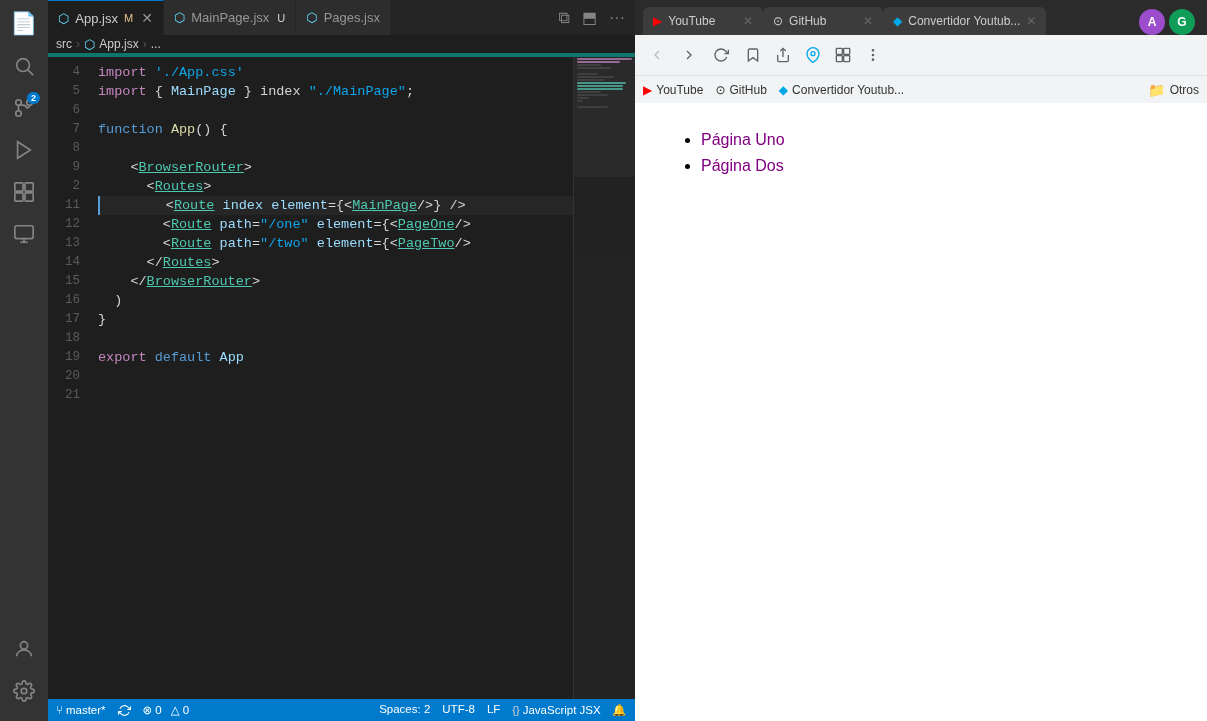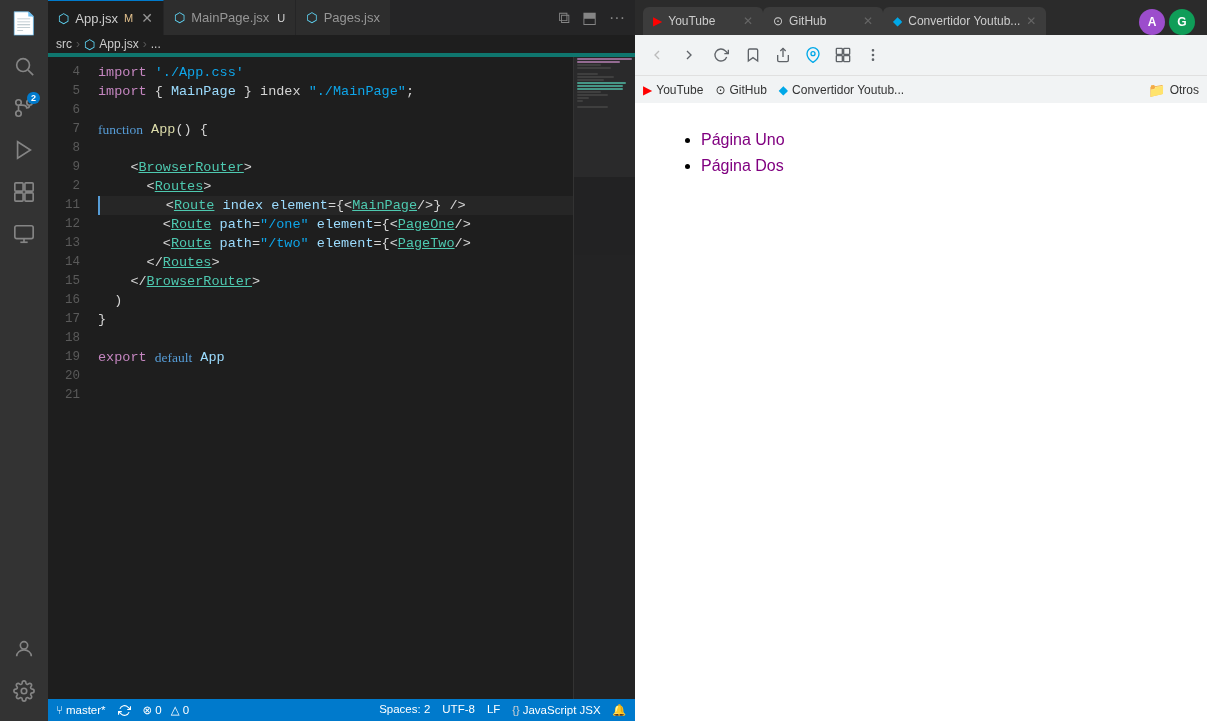--- a/index.html
+++ b/index.html
@@ -147,7 +147,7 @@
     .code-line.active-line { background: rgba(255,255,255,0.04); }
     
     .kw { color: #c586c0; } 
-    .kw2 { color: #569cd6; font-family: Liberation Serif, serif; } 
+    .kw2 { color: #569cd6; } 
     .str { color: #0ea5e9; }
     .attr { color: #9cdcfe; }
     .fn { color: #dcdcaa; }

